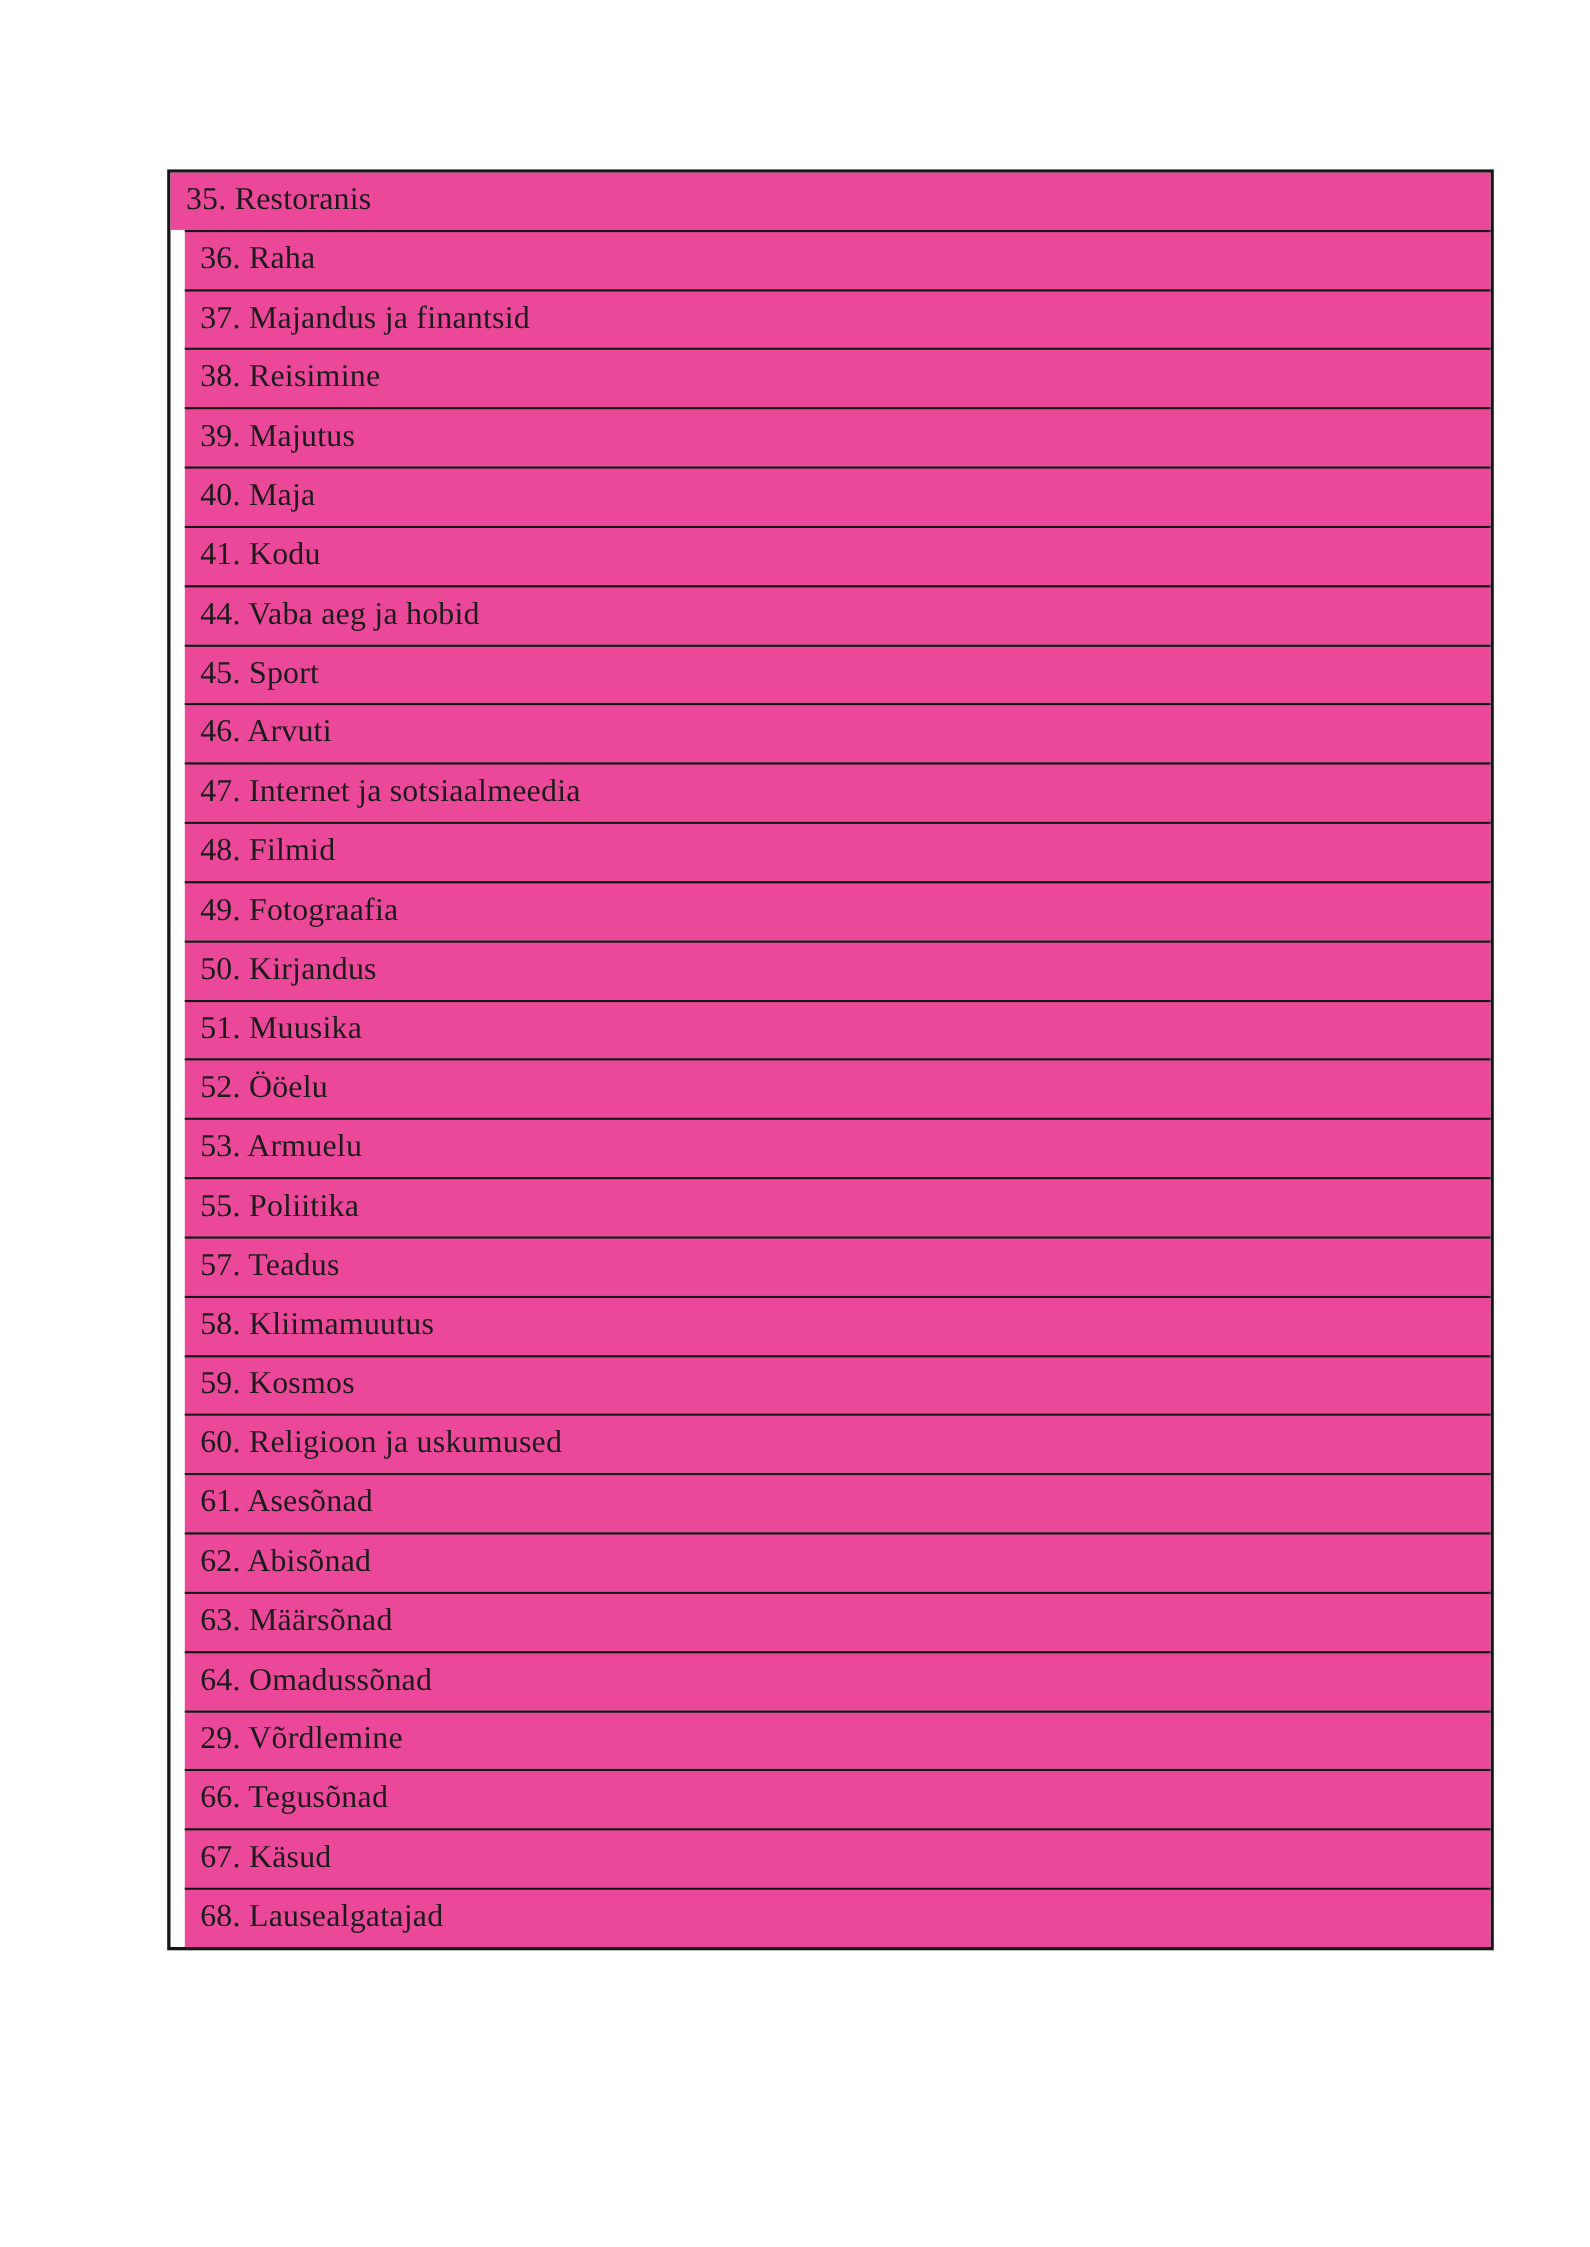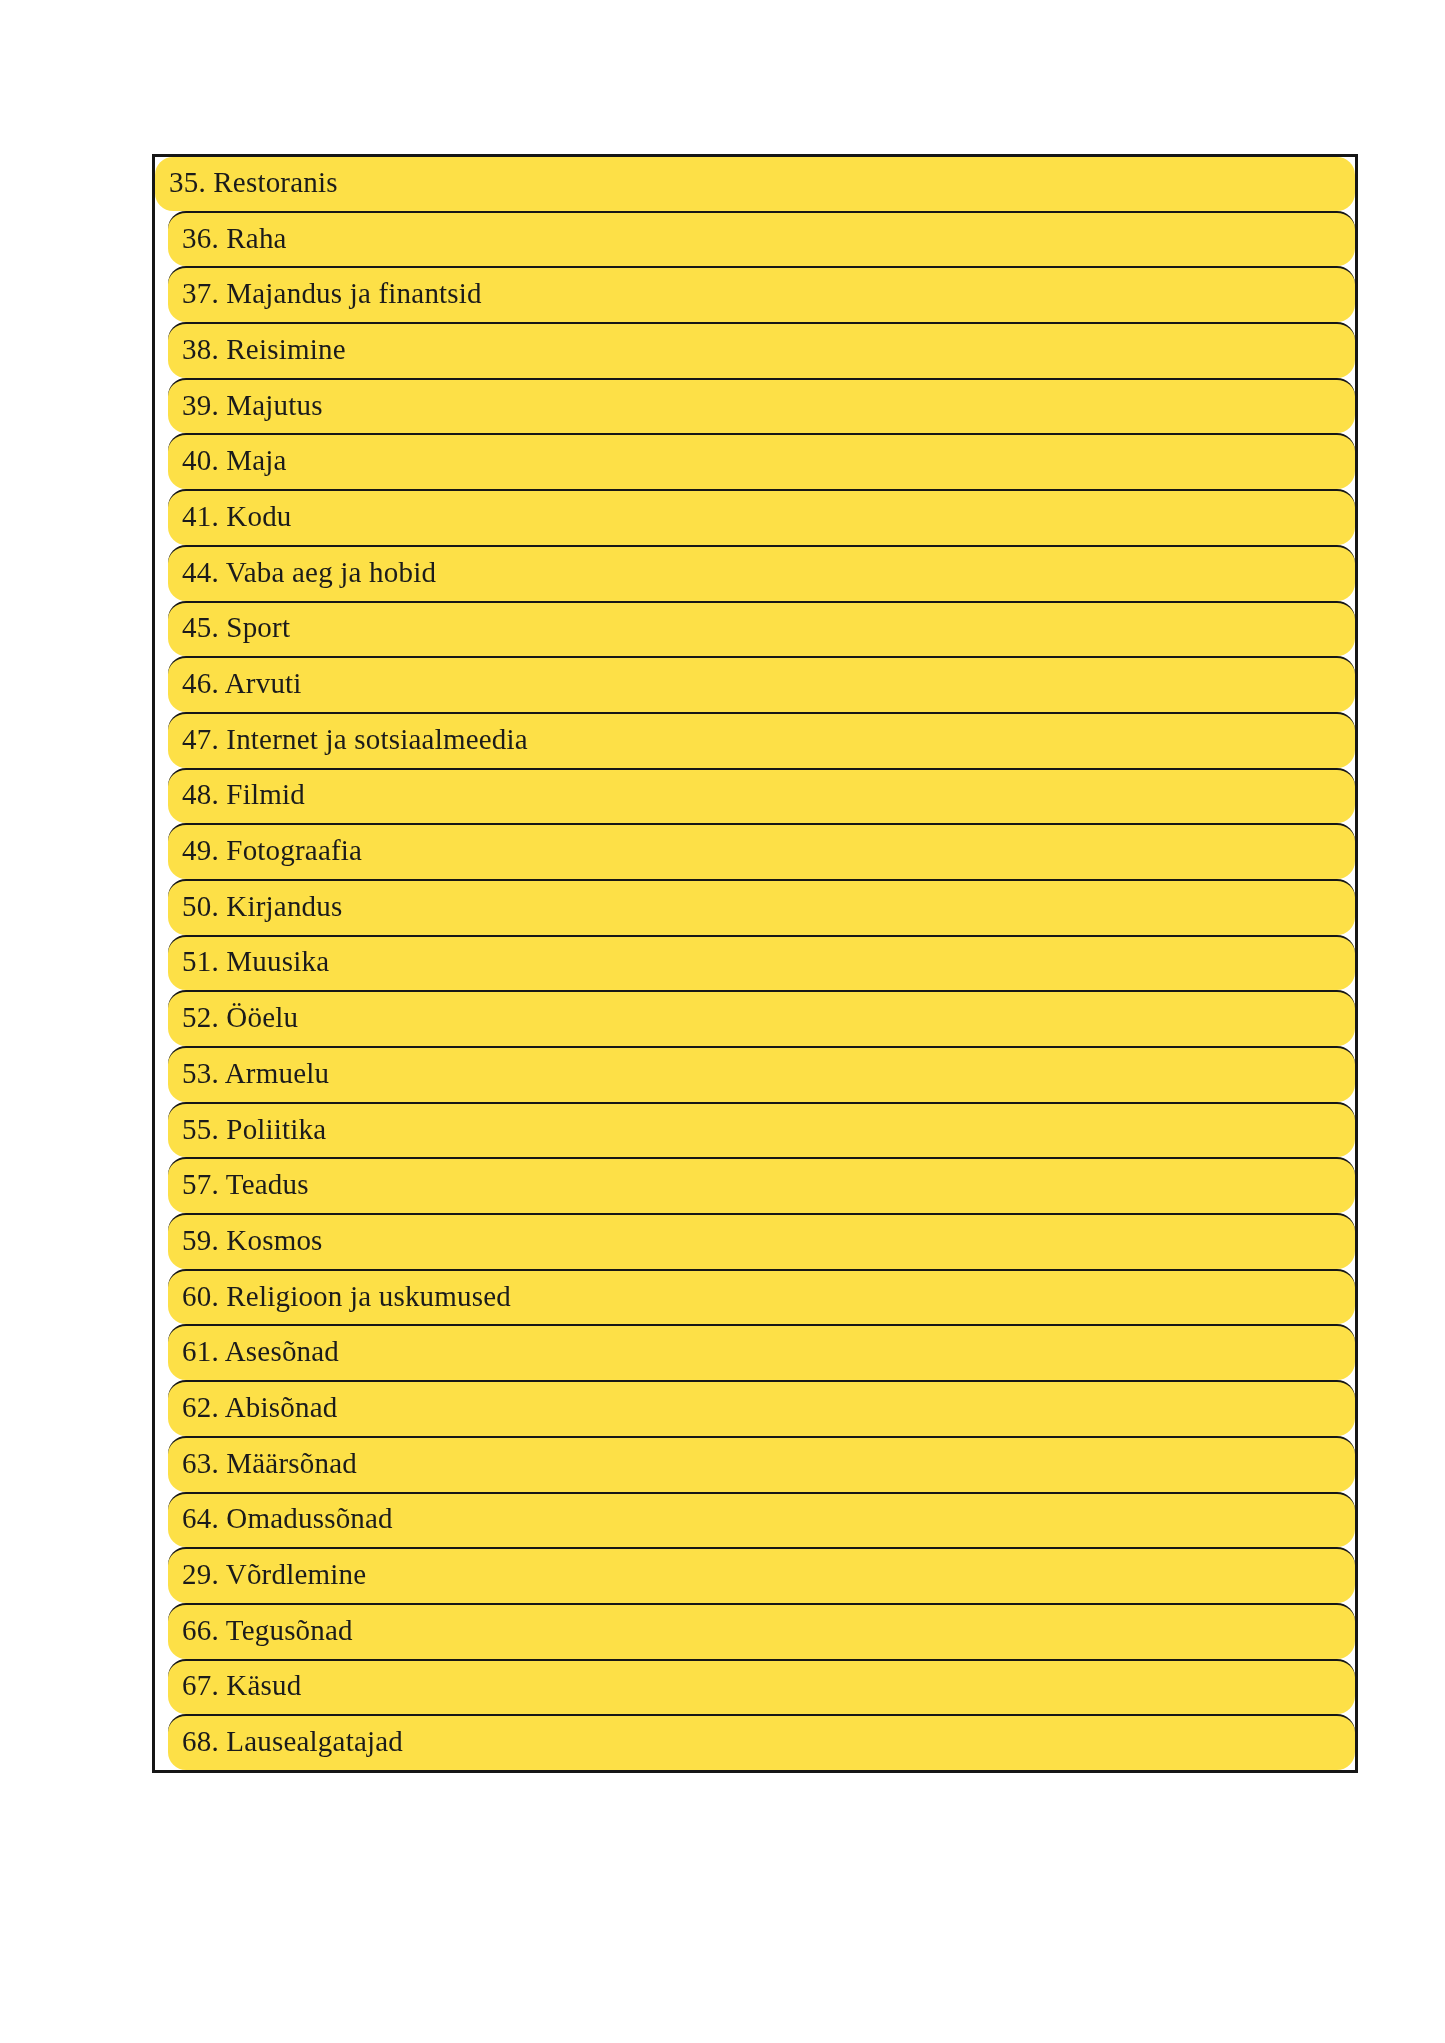--- a/index.html
+++ b/index.html
@@ -37,8 +37,7 @@
     display: flex;
     align-items: center;
     box-sizing: border-box;
-    background: #fde047;
-    border-radius: 18px;
+    background: #ec4899;
   }
   .doc-row + .doc-row {
     border-top: 2px solid #161616;

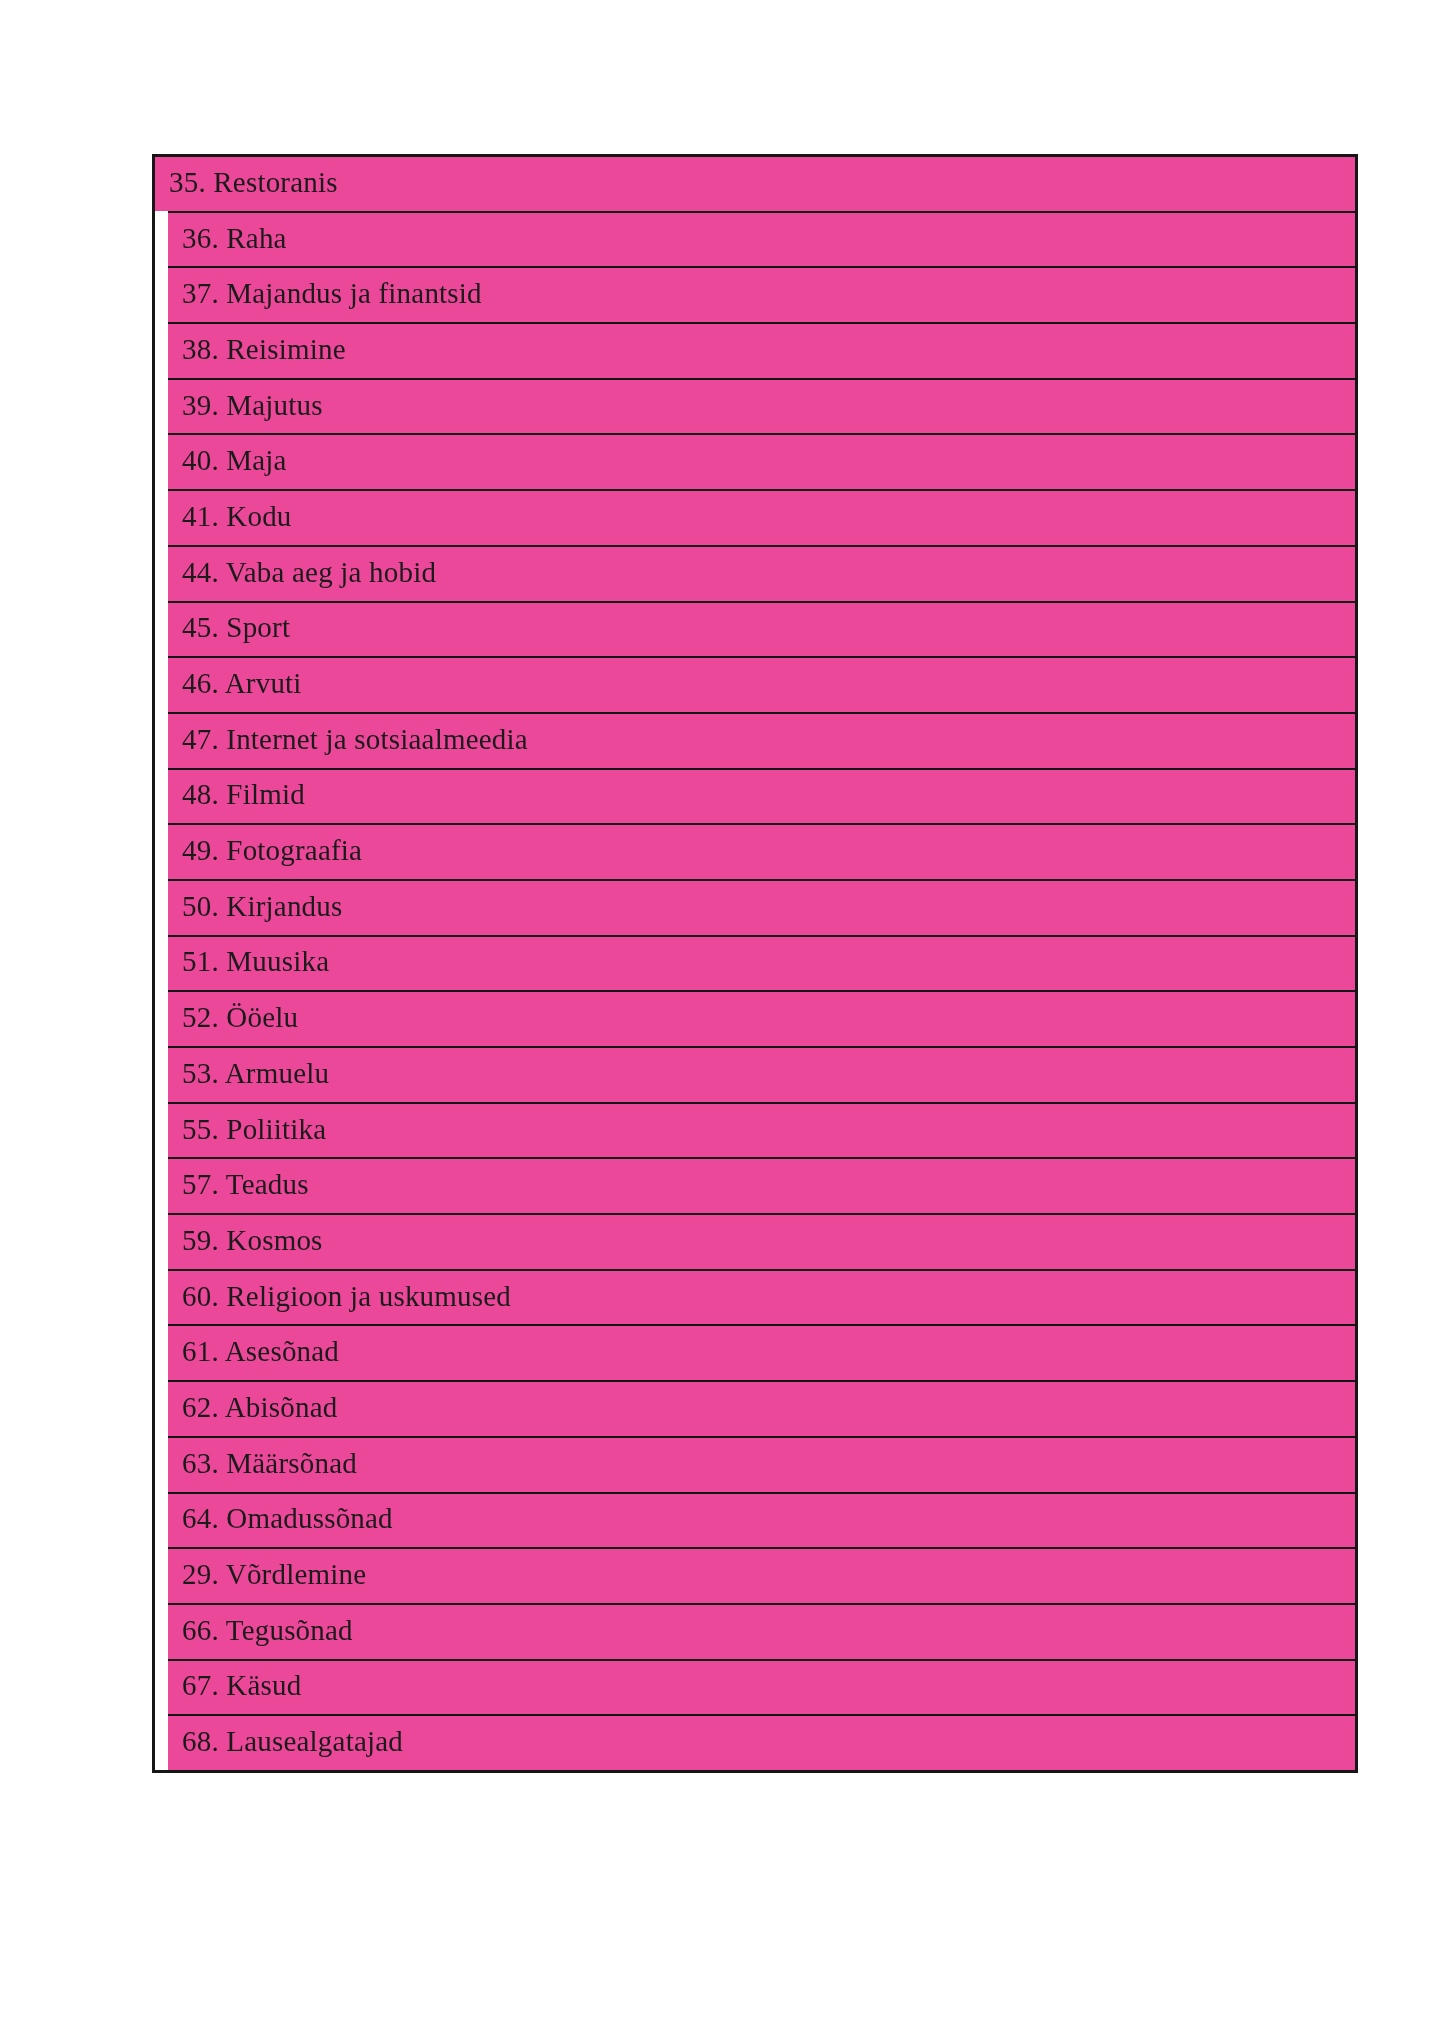--- a/index.html
+++ b/index.html
@@ -115,6 +115,9 @@
         <div class="doc-cell">57. Teadus</div>
       </div>
       <div class="doc-row">
+        <div class="doc-cell">58. Kliimamuutus</div>
+      </div>
+      <div class="doc-row">
         <div class="doc-cell">59. Kosmos</div>
       </div>
       <div class="doc-row">

